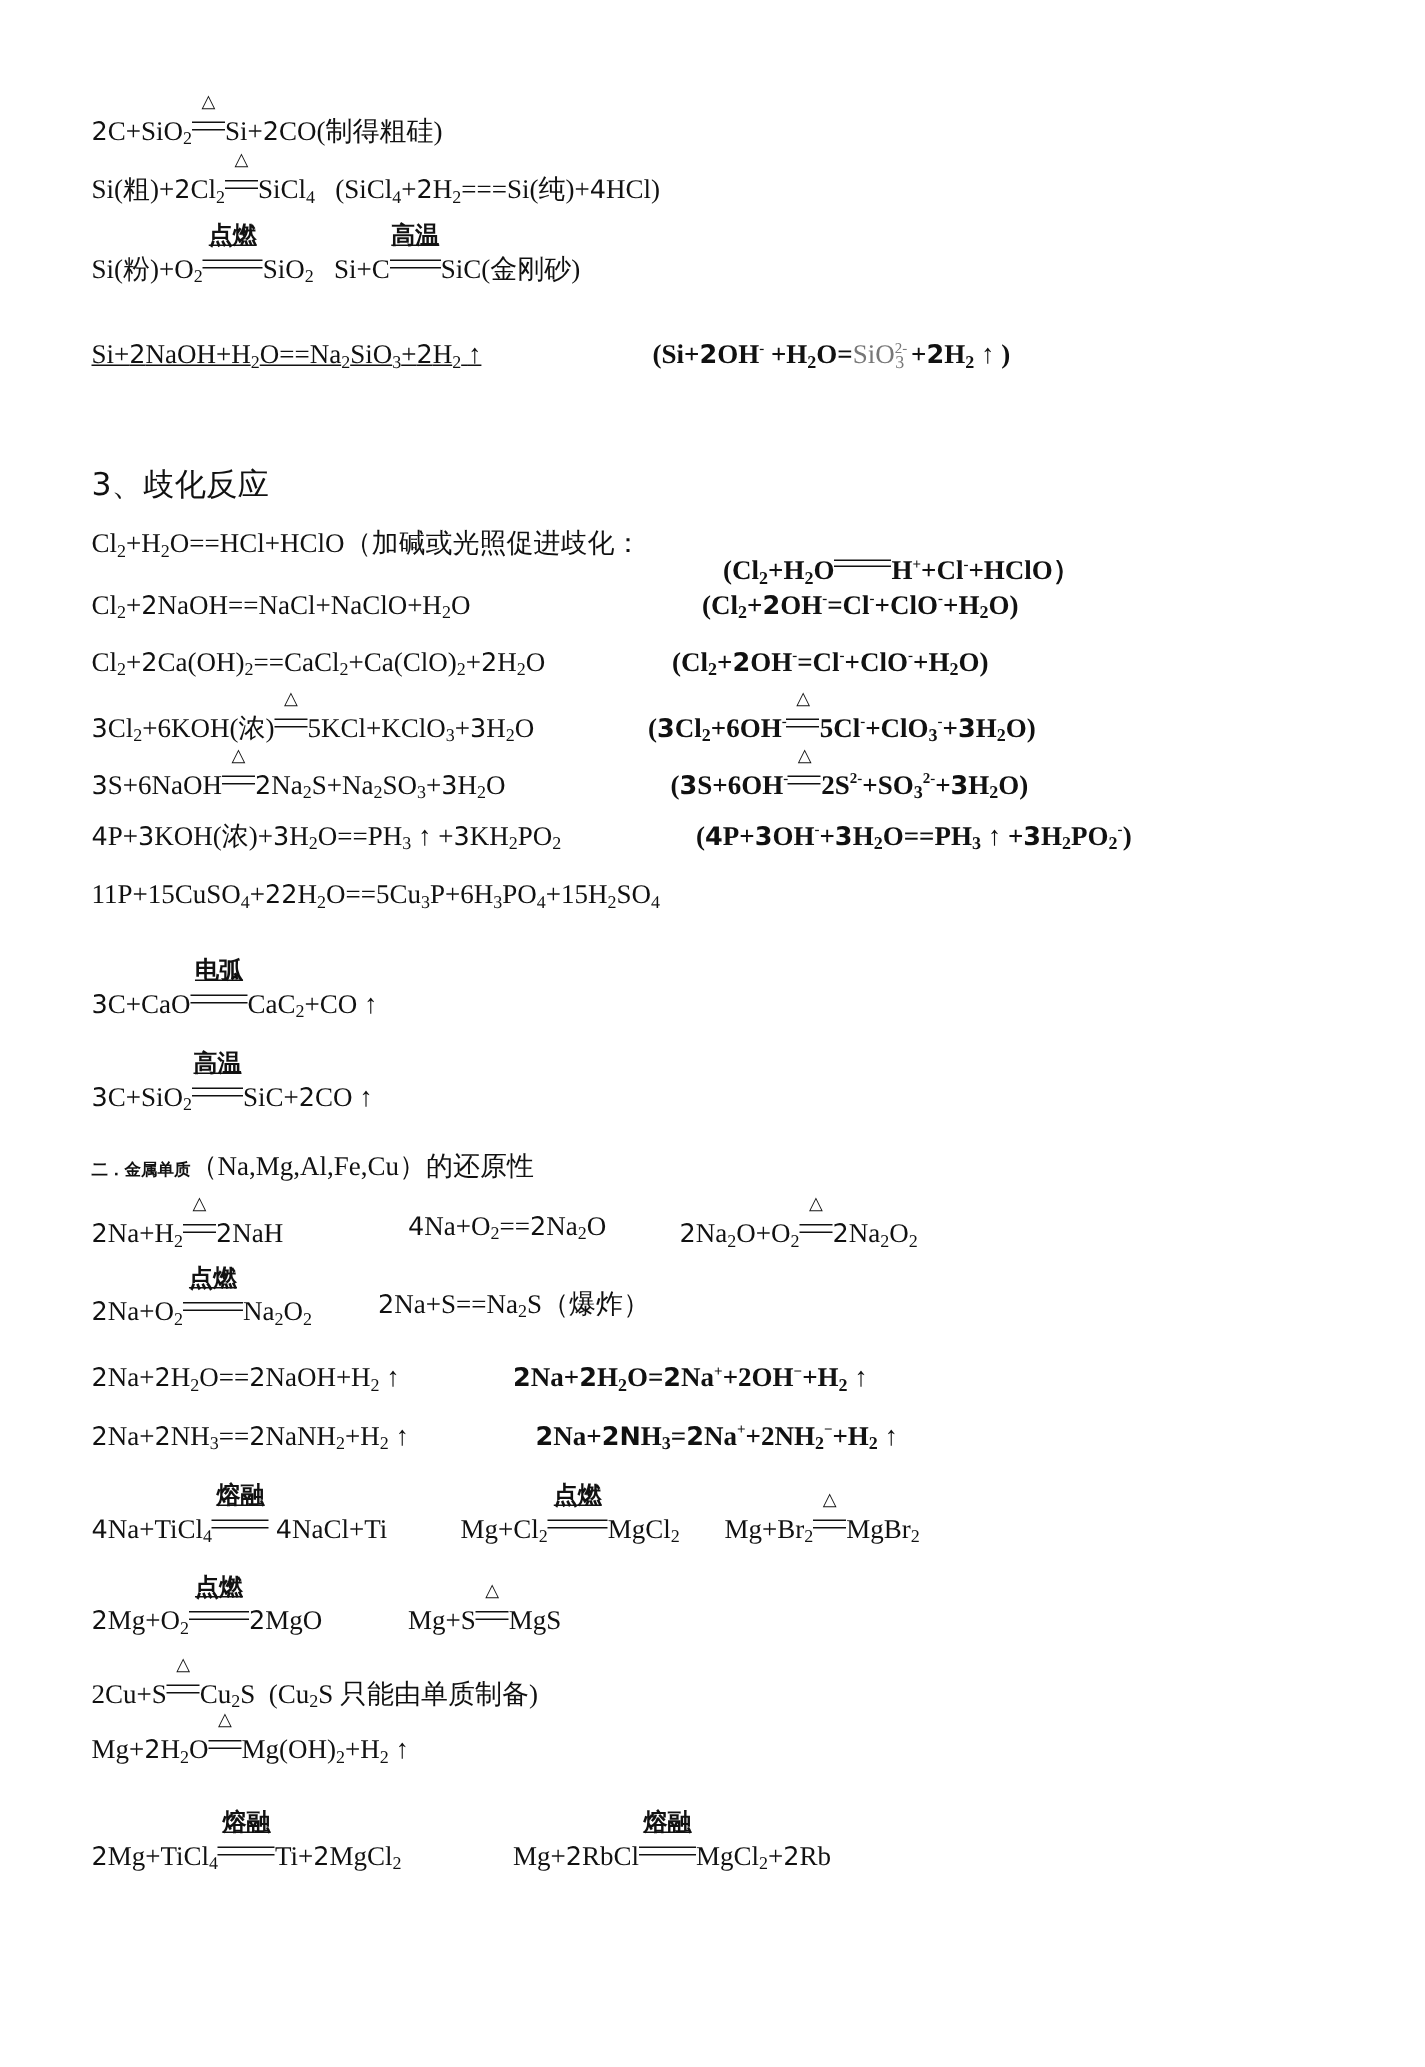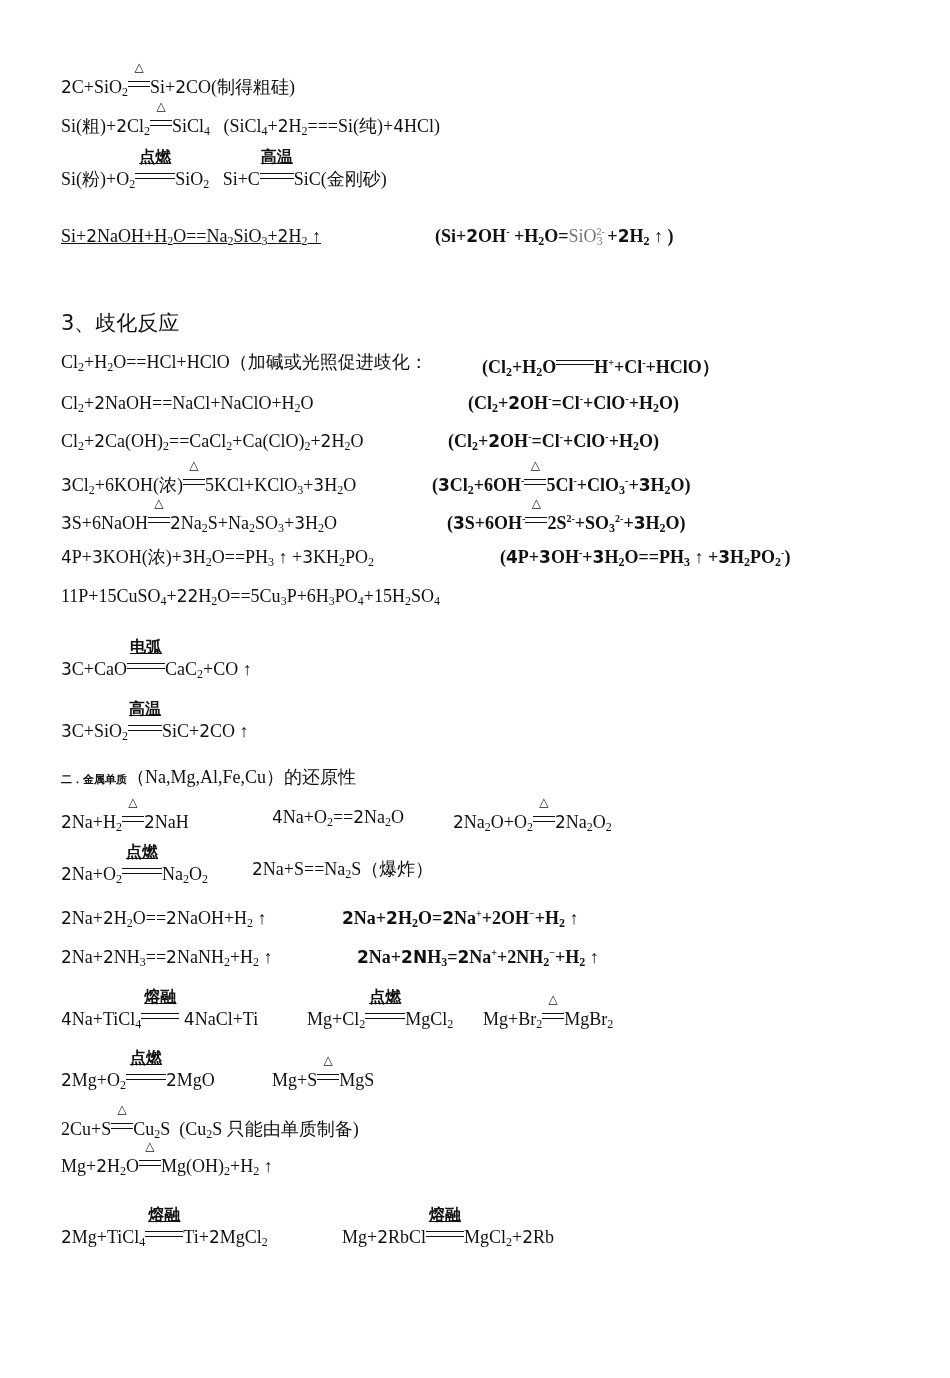--- a/index.html
+++ b/index.html
@@ -65,7 +65,7 @@
 <div class="line" style="top:351px;">
   Cl<sub>2</sub>+H<sub>2</sub>O==HCl+HClO（加碱或光照促进歧化：
 </div>
-<div class="seg b" style="top:351px; left:482px;">
+<div class="seg b" style="top:364px; left:482px;">
   (Cl<sub>2</sub>+H<sub>2</sub>O<span class="rev"><span class="a1"></span><span class="a2"></span></span>H<sup>+</sup>+Cl<sup>-</sup>+HClO）
 </div>
 

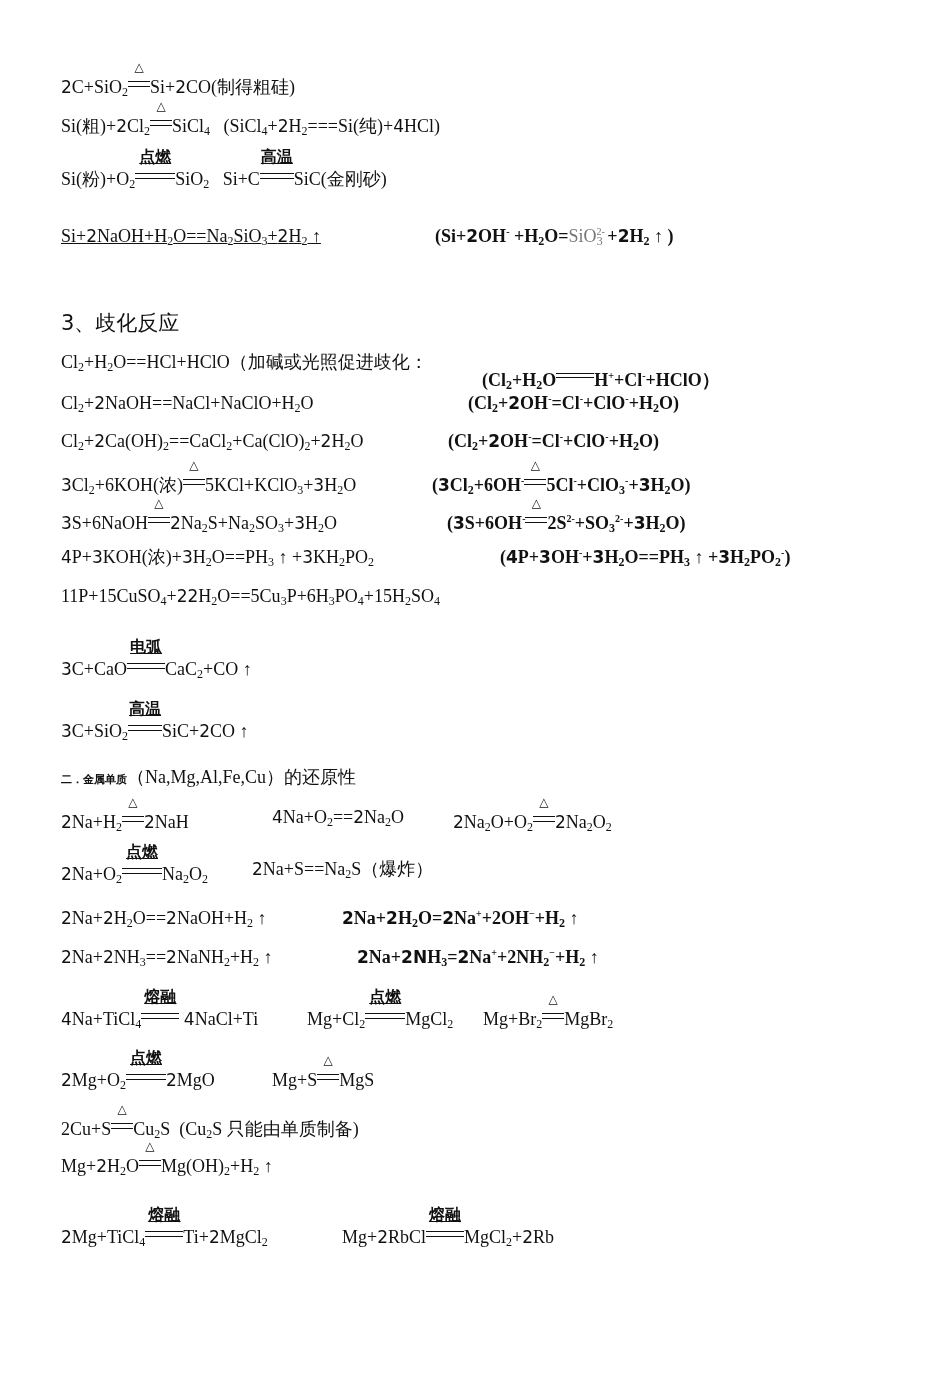--- a/index.html
+++ b/index.html
@@ -100,7 +100,7 @@
 <div class="line" style="top:546px;">
   <span class="num">4</span>P+<span class="num">3</span>KOH(浓)+<span class="num">3</span>H<sub>2</sub>O==PH<sub>3</sub> <span>↑</span> +<span class="num">3</span>KH<sub>2</sub>PO<sub>2</sub>
 </div>
-<div class="seg b" style="top:546px; left:500px;">
+<div class="seg b" style="top:546px; left:464px;">
   (<span class="num b">4</span>P+<span class="num b">3</span>OH<sup>-</sup>+<span class="num b">3</span>H<sub>2</sub>O==PH<sub>3</sub> <span>↑</span> +<span class="num b">3</span>H<sub>2</sub>PO<sub>2</sub><sup>-</sup>)
 </div>
 

